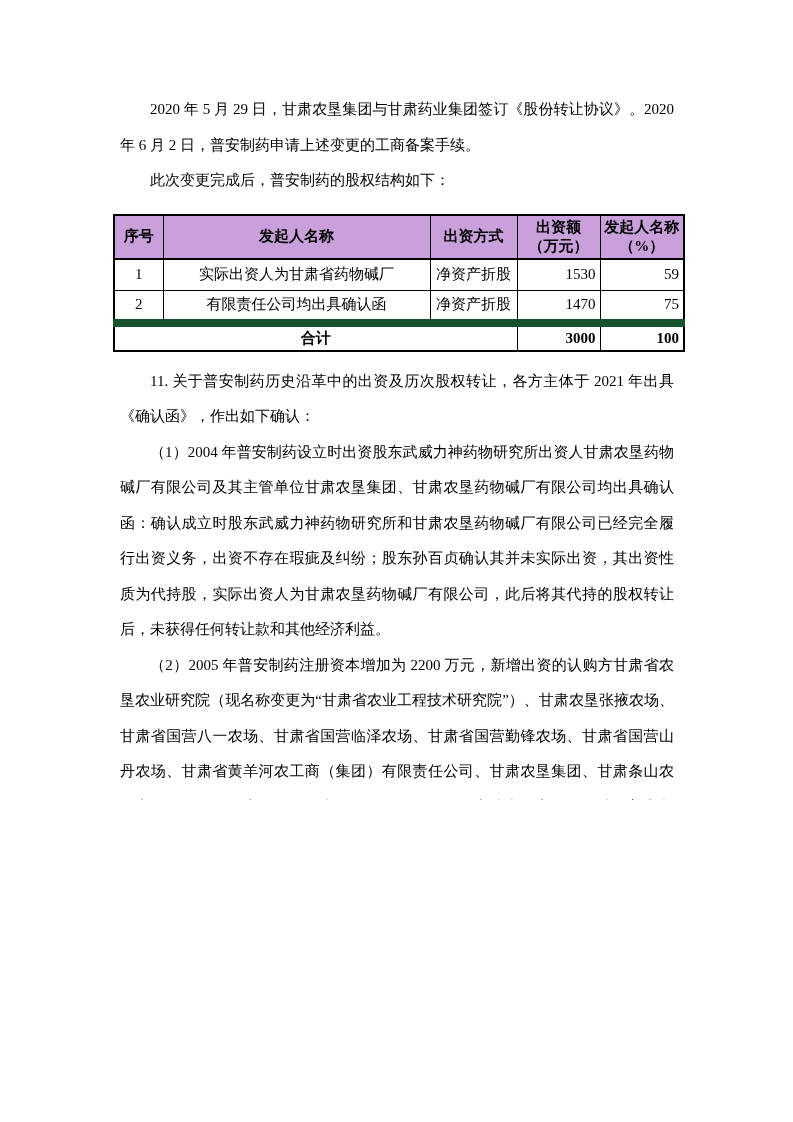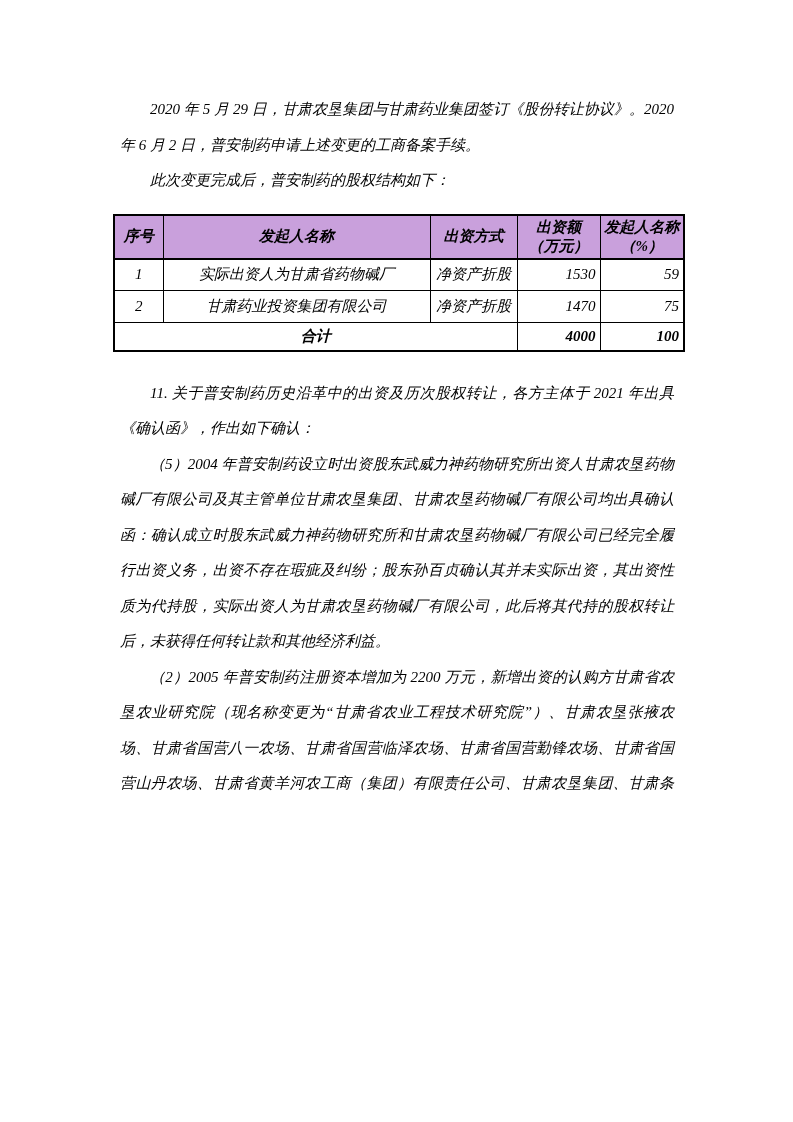--- a/index.html
+++ b/index.html
@@ -14,7 +14,6 @@
     font-size: 15px;
     color: #000000;
     overflow: hidden;
-    font-style: italic;
   }
   .para {
     margin: 0;

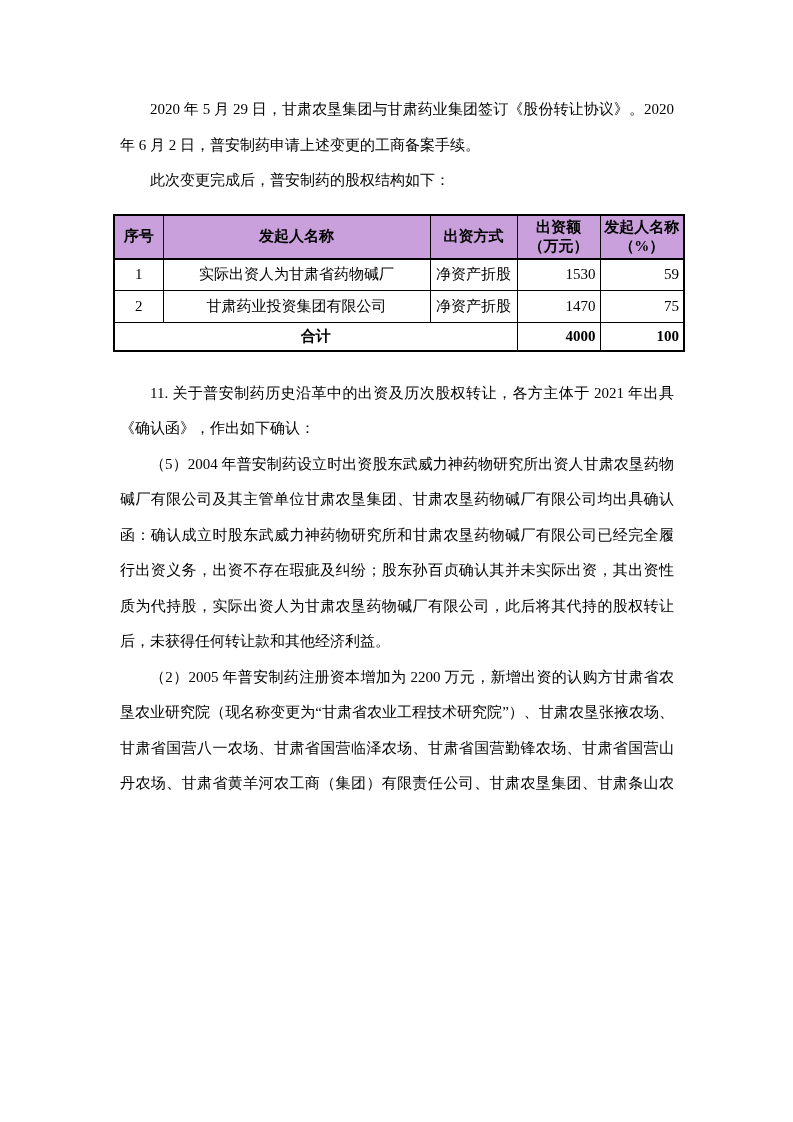--- a/index.html
+++ b/index.html
@@ -26,7 +26,7 @@
     border-collapse: collapse;
     table-layout: fixed;
     width: 570px;
-    margin: 15px 0 24px -7px;
+    margin: 15px 0 12px -7px;
     border: 2px solid #000;
   }
   table.shares-table th,

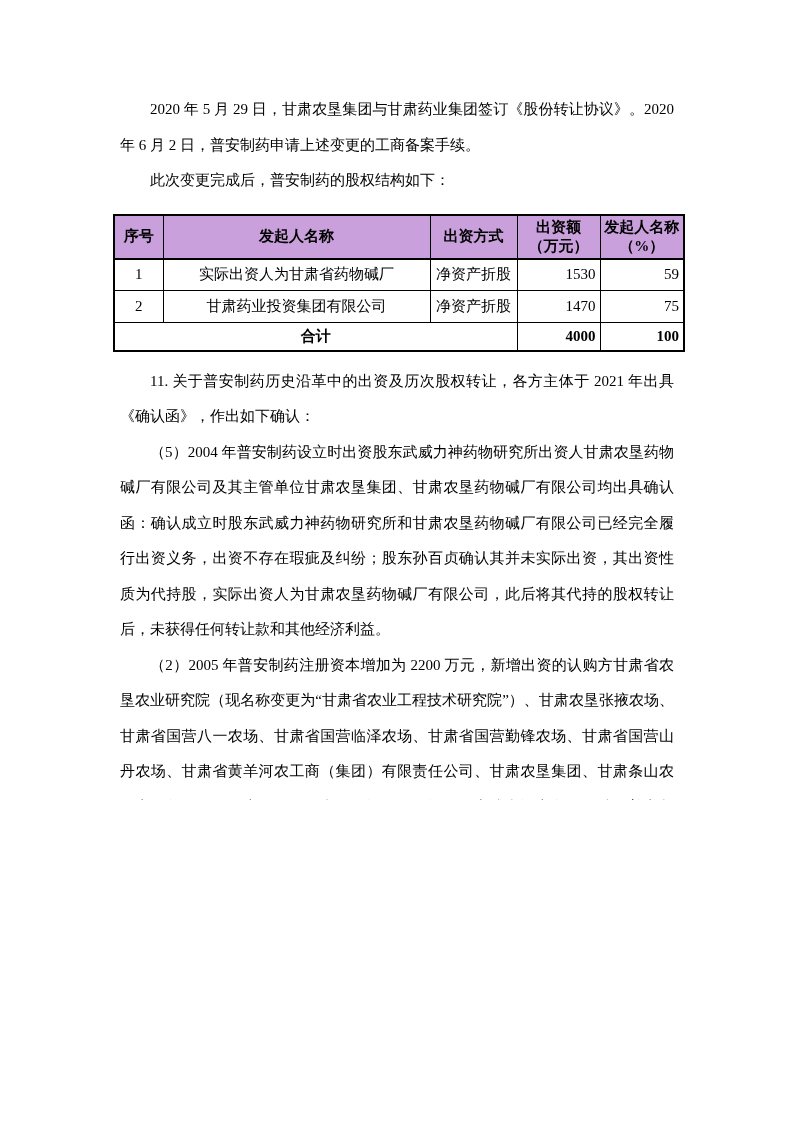--- a/index.html
+++ b/index.html
@@ -104,7 +104,7 @@
       </tr>
       <tr>
         <td class="c">2</td>
-        <td class="c">甘肃药业投资集团有限公司</td>
+        <td class="c">有限责任公司均出具确认函</td>
         <td class="c">净资产折股</td>
         <td class="r">1470</td>
         <td class="r">75</td>

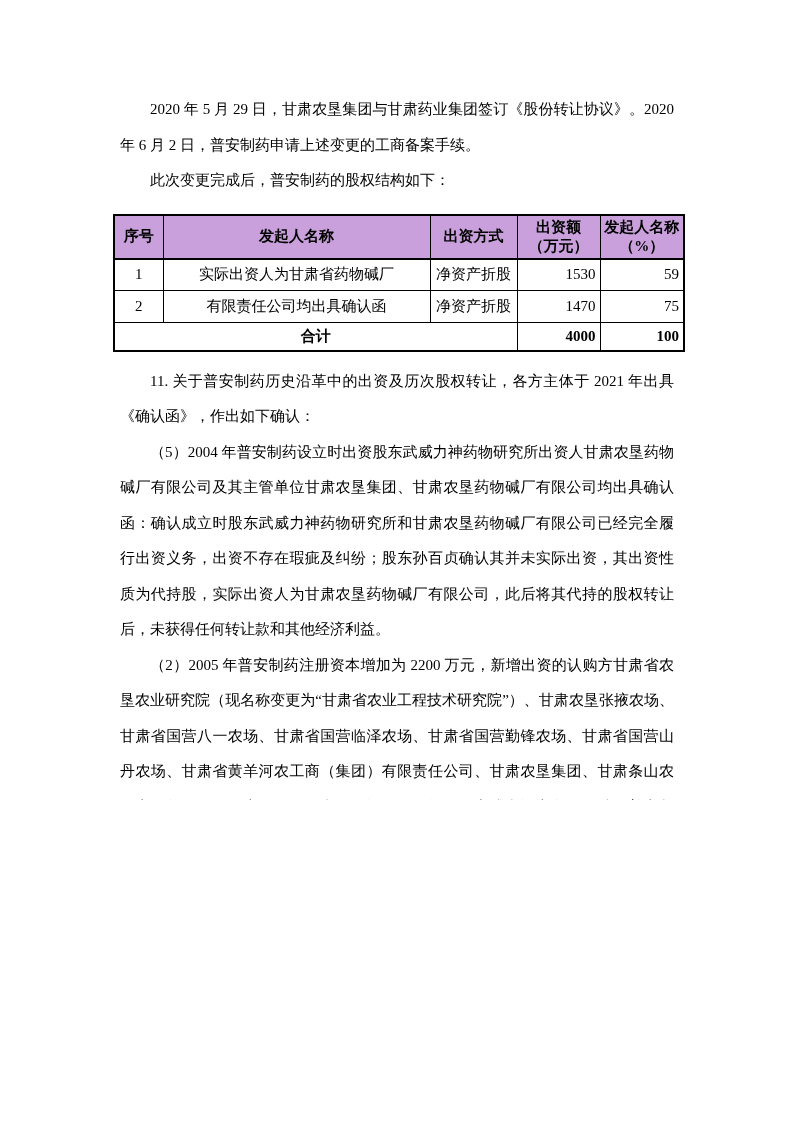--- a/index.html
+++ b/index.html
@@ -54,7 +54,7 @@
   }
   td.c { text-align: center; }
   td.r { text-align: right; padding-right: 12px; }
-  tr.total td { border-top: 1px solid #14532d; height: 28px; font-weight: bold; }
+  tr.total td { border-top: 8px solid #14532d; height: 28px; font-weight: bold; }
   .page-number {
     text-align: center;
     font-family: "Liberation Sans", sans-serif;

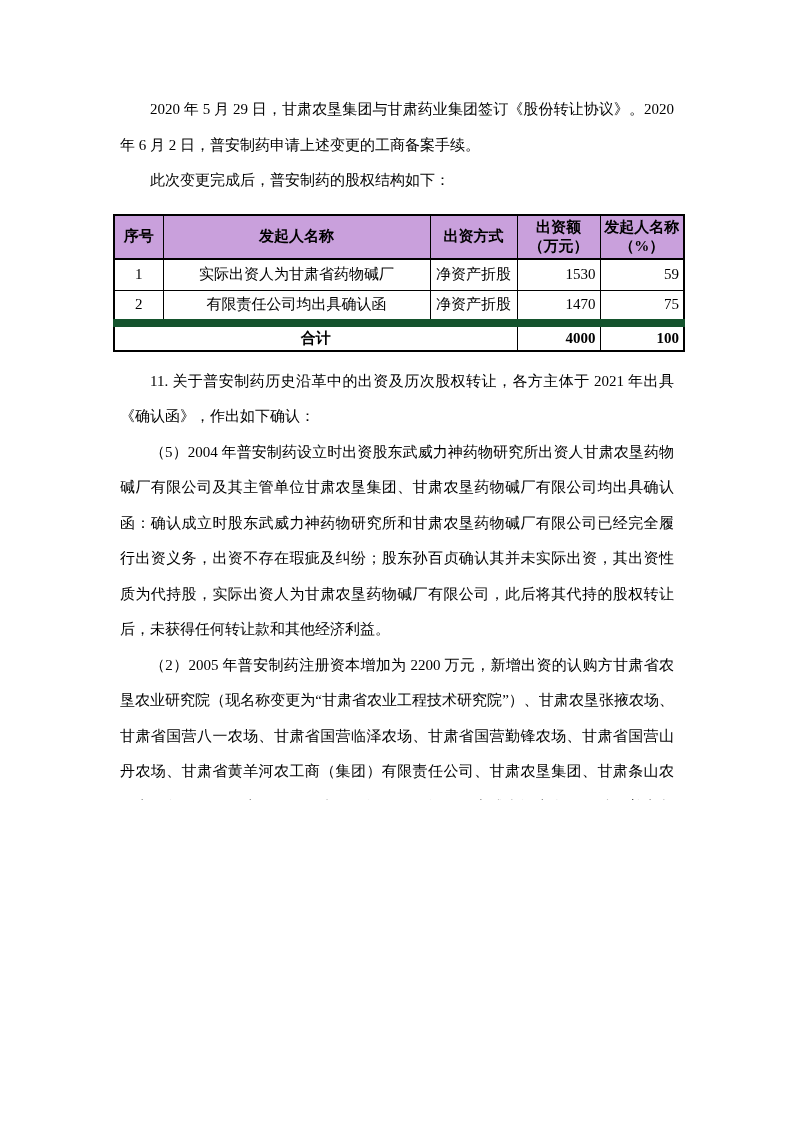--- a/index.html
+++ b/index.html
@@ -111,7 +111,7 @@
       </tr>
       <tr class="total">
         <td class="c" colspan="3">合计</td>
-        <td class="r">4000</td>
+        <td class="r">3000</td>
         <td class="r">100</td>
       </tr>
     </tbody>

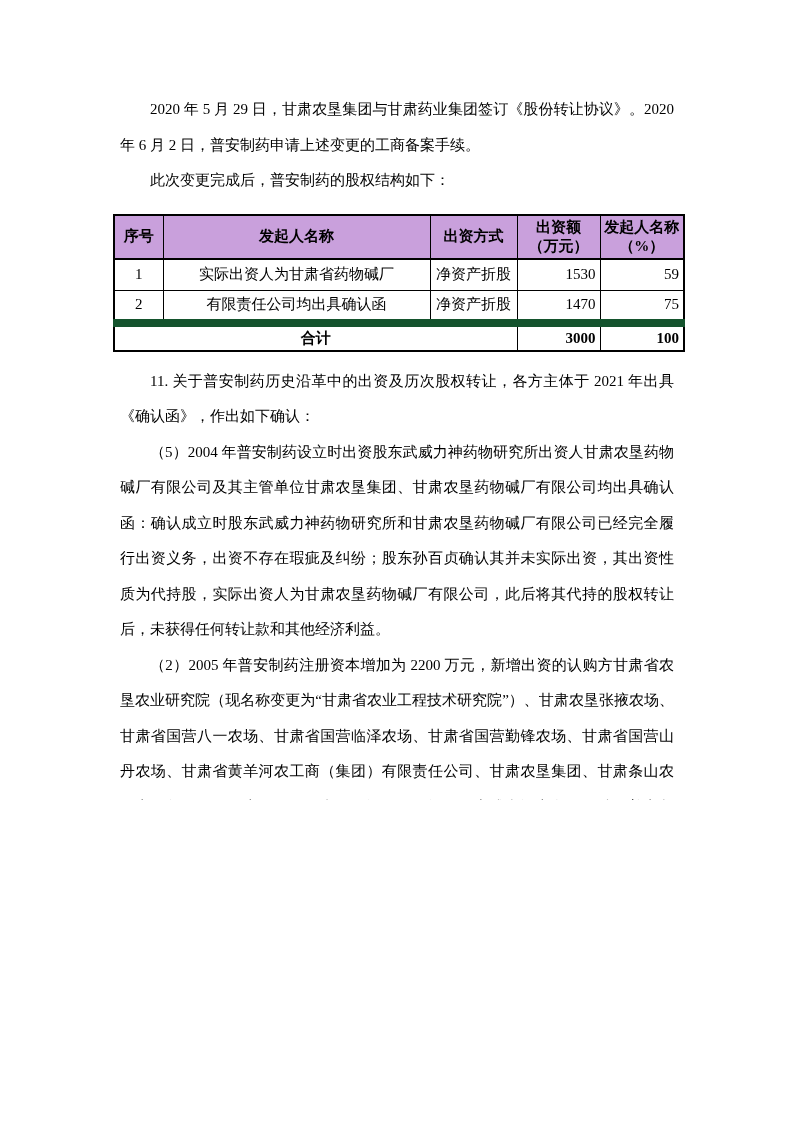--- a/index.html
+++ b/index.html
@@ -118,7 +118,7 @@
   </table>
 
   <p class="para">11. 关于普安制药历史沿革中的出资及历次股权转让，各方主体于 2021 年出具《确认函》，作出如下确认：</p>
-  <p class="para">（5）2004 年普安制药设立时出资股东武威力神药物研究所出资人甘肃农垦药物碱厂有限公司及其主管单位甘肃农垦集团、甘肃农垦药物碱厂有限公司均出具确认函：确认成立时股东武威力神药物研究所和甘肃农垦药物碱厂有限公司已经完全履行出资义务，出资不存在瑕疵及纠纷；股东孙百贞确认其并未实际出资，其出资性质为代持股，实际出资人为甘肃农垦药物碱厂有限公司，此后将其代持的股权转让后，未获得任何转让款和其他经济利益。</p>
+  <p class="para">（1）2004 年普安制药设立时出资股东武威力神药物研究所出资人甘肃农垦药物碱厂有限公司及其主管单位甘肃农垦集团、甘肃农垦药物碱厂有限公司均出具确认函：确认成立时股东武威力神药物研究所和甘肃农垦药物碱厂有限公司已经完全履行出资义务，出资不存在瑕疵及纠纷；股东孙百贞确认其并未实际出资，其出资性质为代持股，实际出资人为甘肃农垦药物碱厂有限公司，此后将其代持的股权转让后，未获得任何转让款和其他经济利益。</p>
   <p class="para">（2）2005 年普安制药注册资本增加为 2200 万元，新增出资的认购方甘肃省农垦农业研究院（现名称变更为“甘肃省农业工程技术研究院”）、甘肃农垦张掖农场、甘肃省国营八一农场、甘肃省国营临泽农场、甘肃省国营勤锋农场、甘肃省国营山丹农场、甘肃省黄羊河农工商（集团）有限责任公司、甘肃农垦集团、甘肃条山农工商（集团）有限责任公司均出具确认函，确认已经完成出资义务，在持有普安制药股份期间不存在任何股权纠纷；个人股东孙百贞及宋敏平出具确认函，确认将其登记为股东实际为股权代持关系，实际出资人为甘肃省药物碱厂，且在后续股权转让后，未获取任何转让款及经济利益。</p>
 
   <div class="page-number">43</div>

